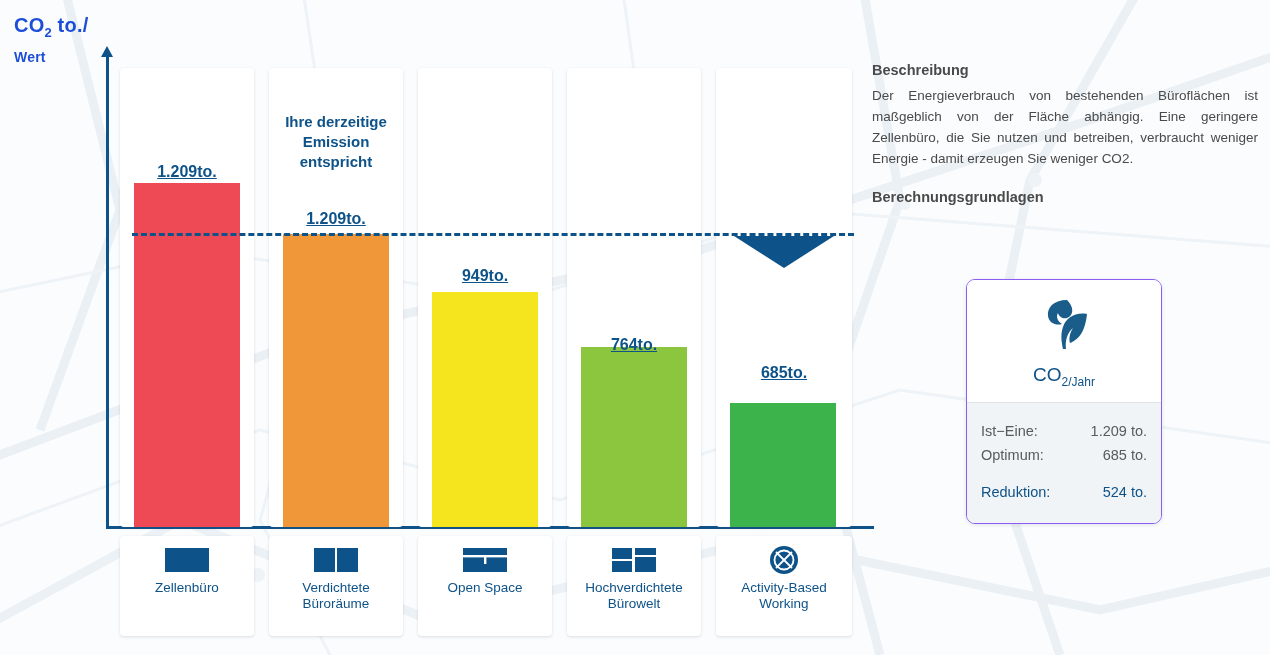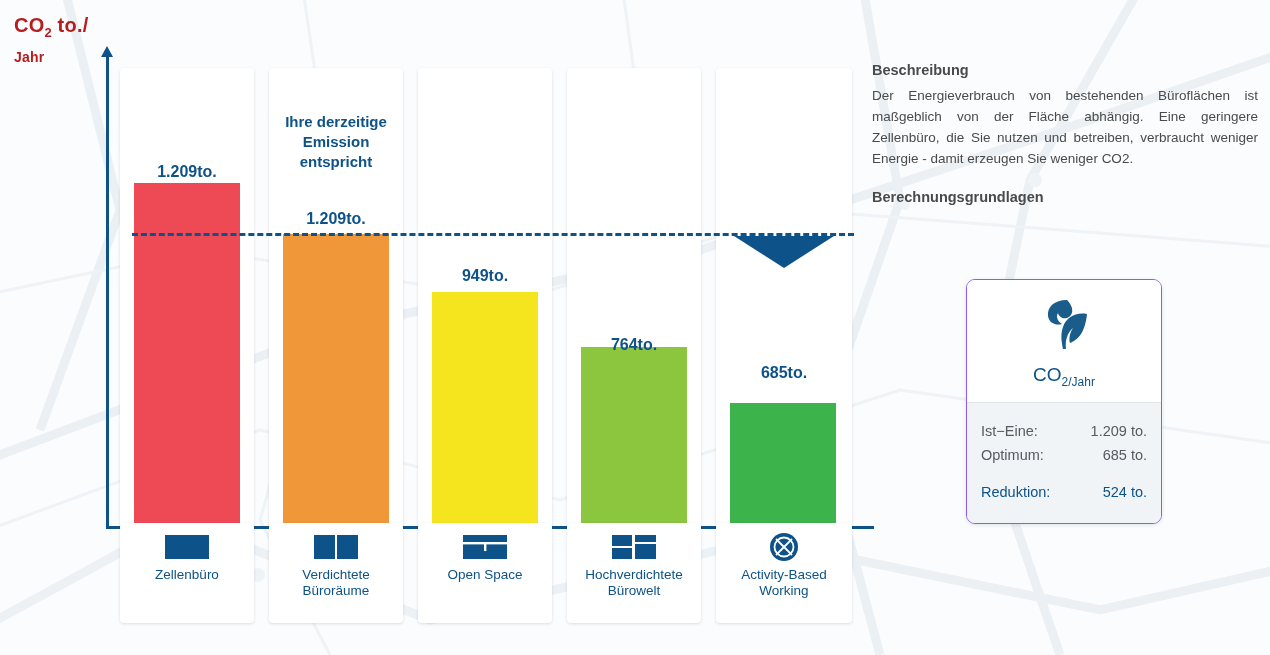--- a/index.html
+++ b/index.html
@@ -17,7 +17,7 @@
   
   #axis-title {
     position:absolute; left:14px; top:14px;
-    color:#b91c1c; font-weight:bold; font-size:20px; line-height:22px;
+    color:#1d4ed8; font-weight:bold; font-size:20px; line-height:22px;
     letter-spacing:.2px;
   }
   #axis-title .sub { font-size:14px; display:block; margin-top:2px; }

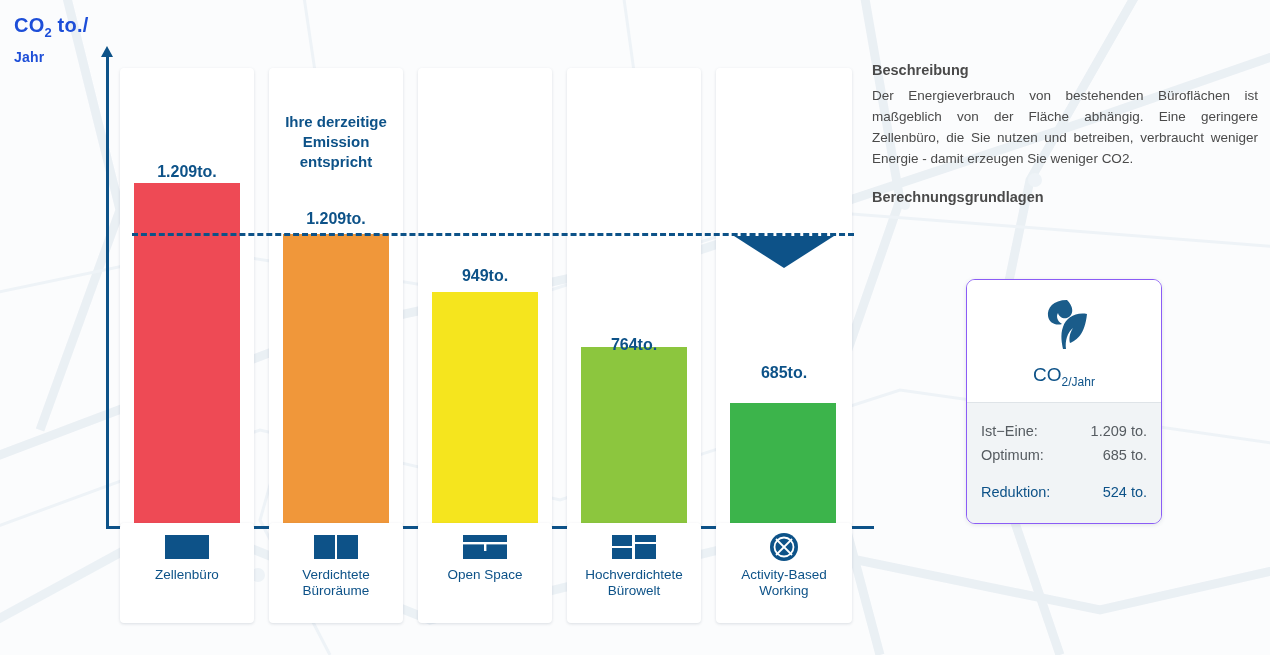--- a/index.html
+++ b/index.html
@@ -136,7 +136,7 @@
 
   <div id="axis-title">
     <span>CO</span><sub>2</sub><span> to./</span>
-    <span class="sub">Jahr</span>
+    <span class="sub">Wert</span>
   </div>
 
   <div id="chart">

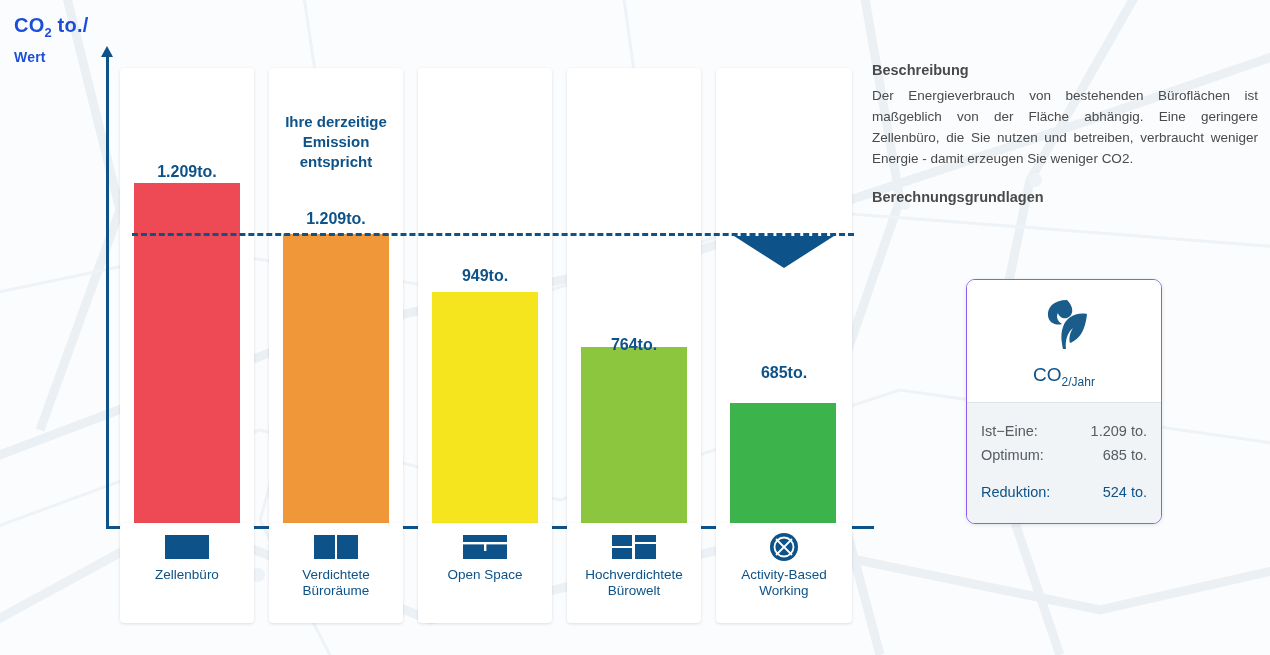--- a/index.html
+++ b/index.html
@@ -47,7 +47,7 @@
 
   .bar-label {
     position:absolute; width:100%; text-align:center;
-    color:#0d5288; font-weight:bold; font-size:16px;
+    color:#0d5288; font-weight:bold; font-size:16px;text-decoration:underline;
   }
 
   .lead-text {

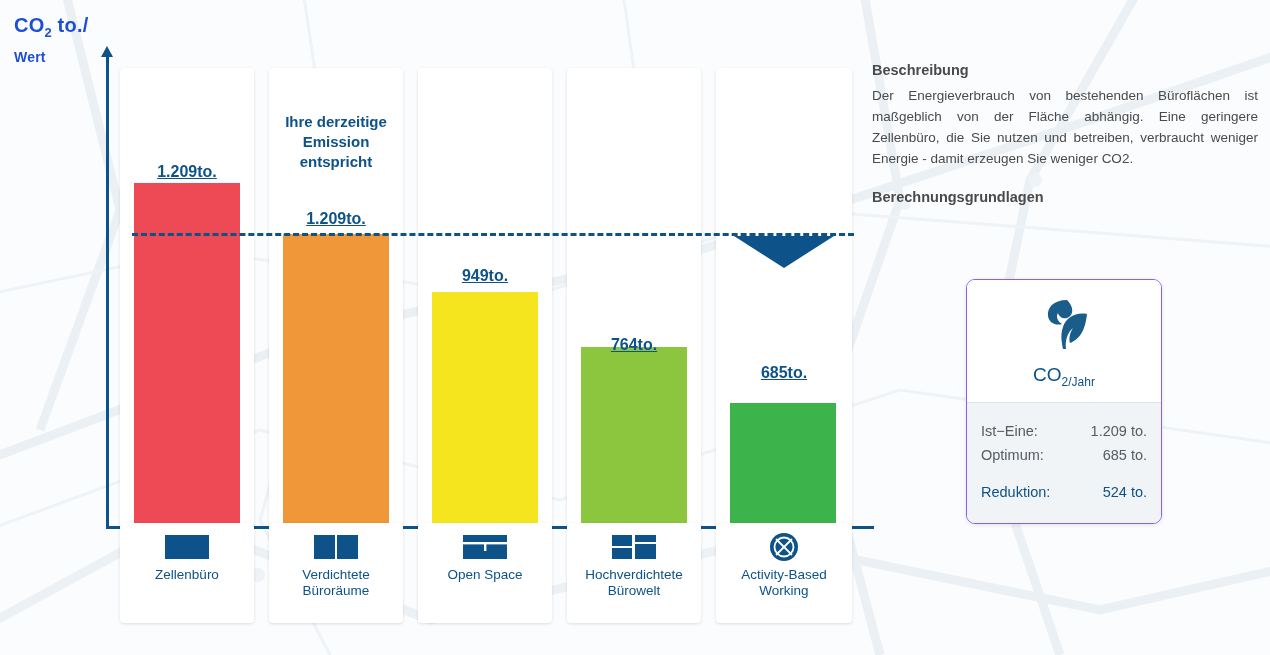--- a/index.html
+++ b/index.html
@@ -76,7 +76,7 @@
 
   
   .legend-card {
-    position:absolute; top:523px; height:100px;
+    position:absolute; top:536px; height:100px;
     background:#ffffff; border-radius:4px;
     box-shadow:0 1px 3px rgba(60,80,100,.17);
     display:flex; flex-direction:column; align-items:center; justify-content:flex-start;

